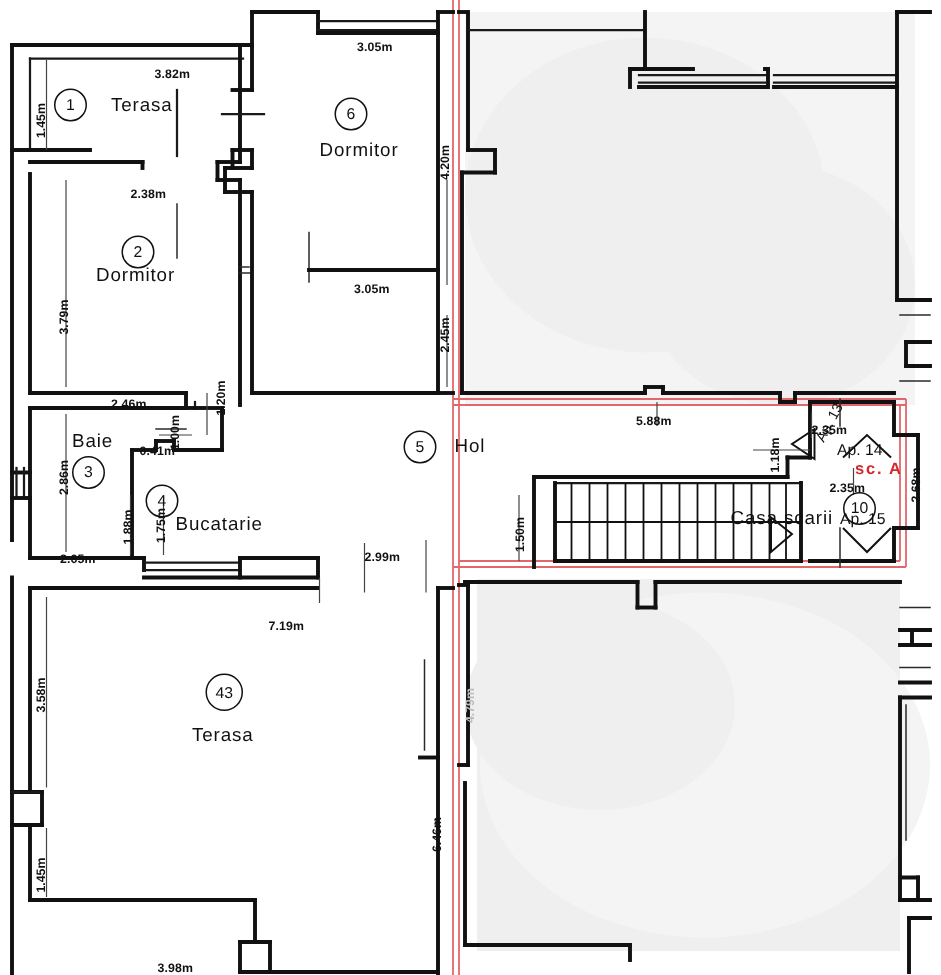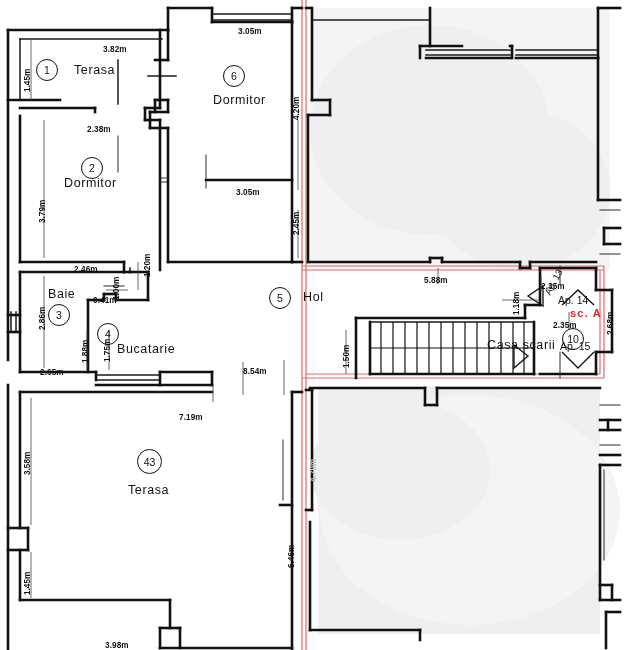--- a/index.html
+++ b/index.html
@@ -380,7 +380,7 @@
   <div class="txt dim" style="left:40px;  top:369px;">2.65m</div>
   <div class="txt dim" style="left:179px; top:400px;margin-top:14px;">7.19m</div>
   <div class="txt dim" style="left:424px; top:277px;">5.88m</div>
-  <div class="txt dim" style="left:243px; top:368px;">8.54m</div>
+  <div class="txt dim" style="left:243px; top:368px;">2.99m</div>
   <div class="txt dim" style="left:105px; top:594px;margin-top:48px;">3.98m</div>
   <div class="txt dim" style="left:541px; top:283px;">2.35m</div>
   <div class="txt dim" style="left:553px; top:322px;">2.35m</div>

